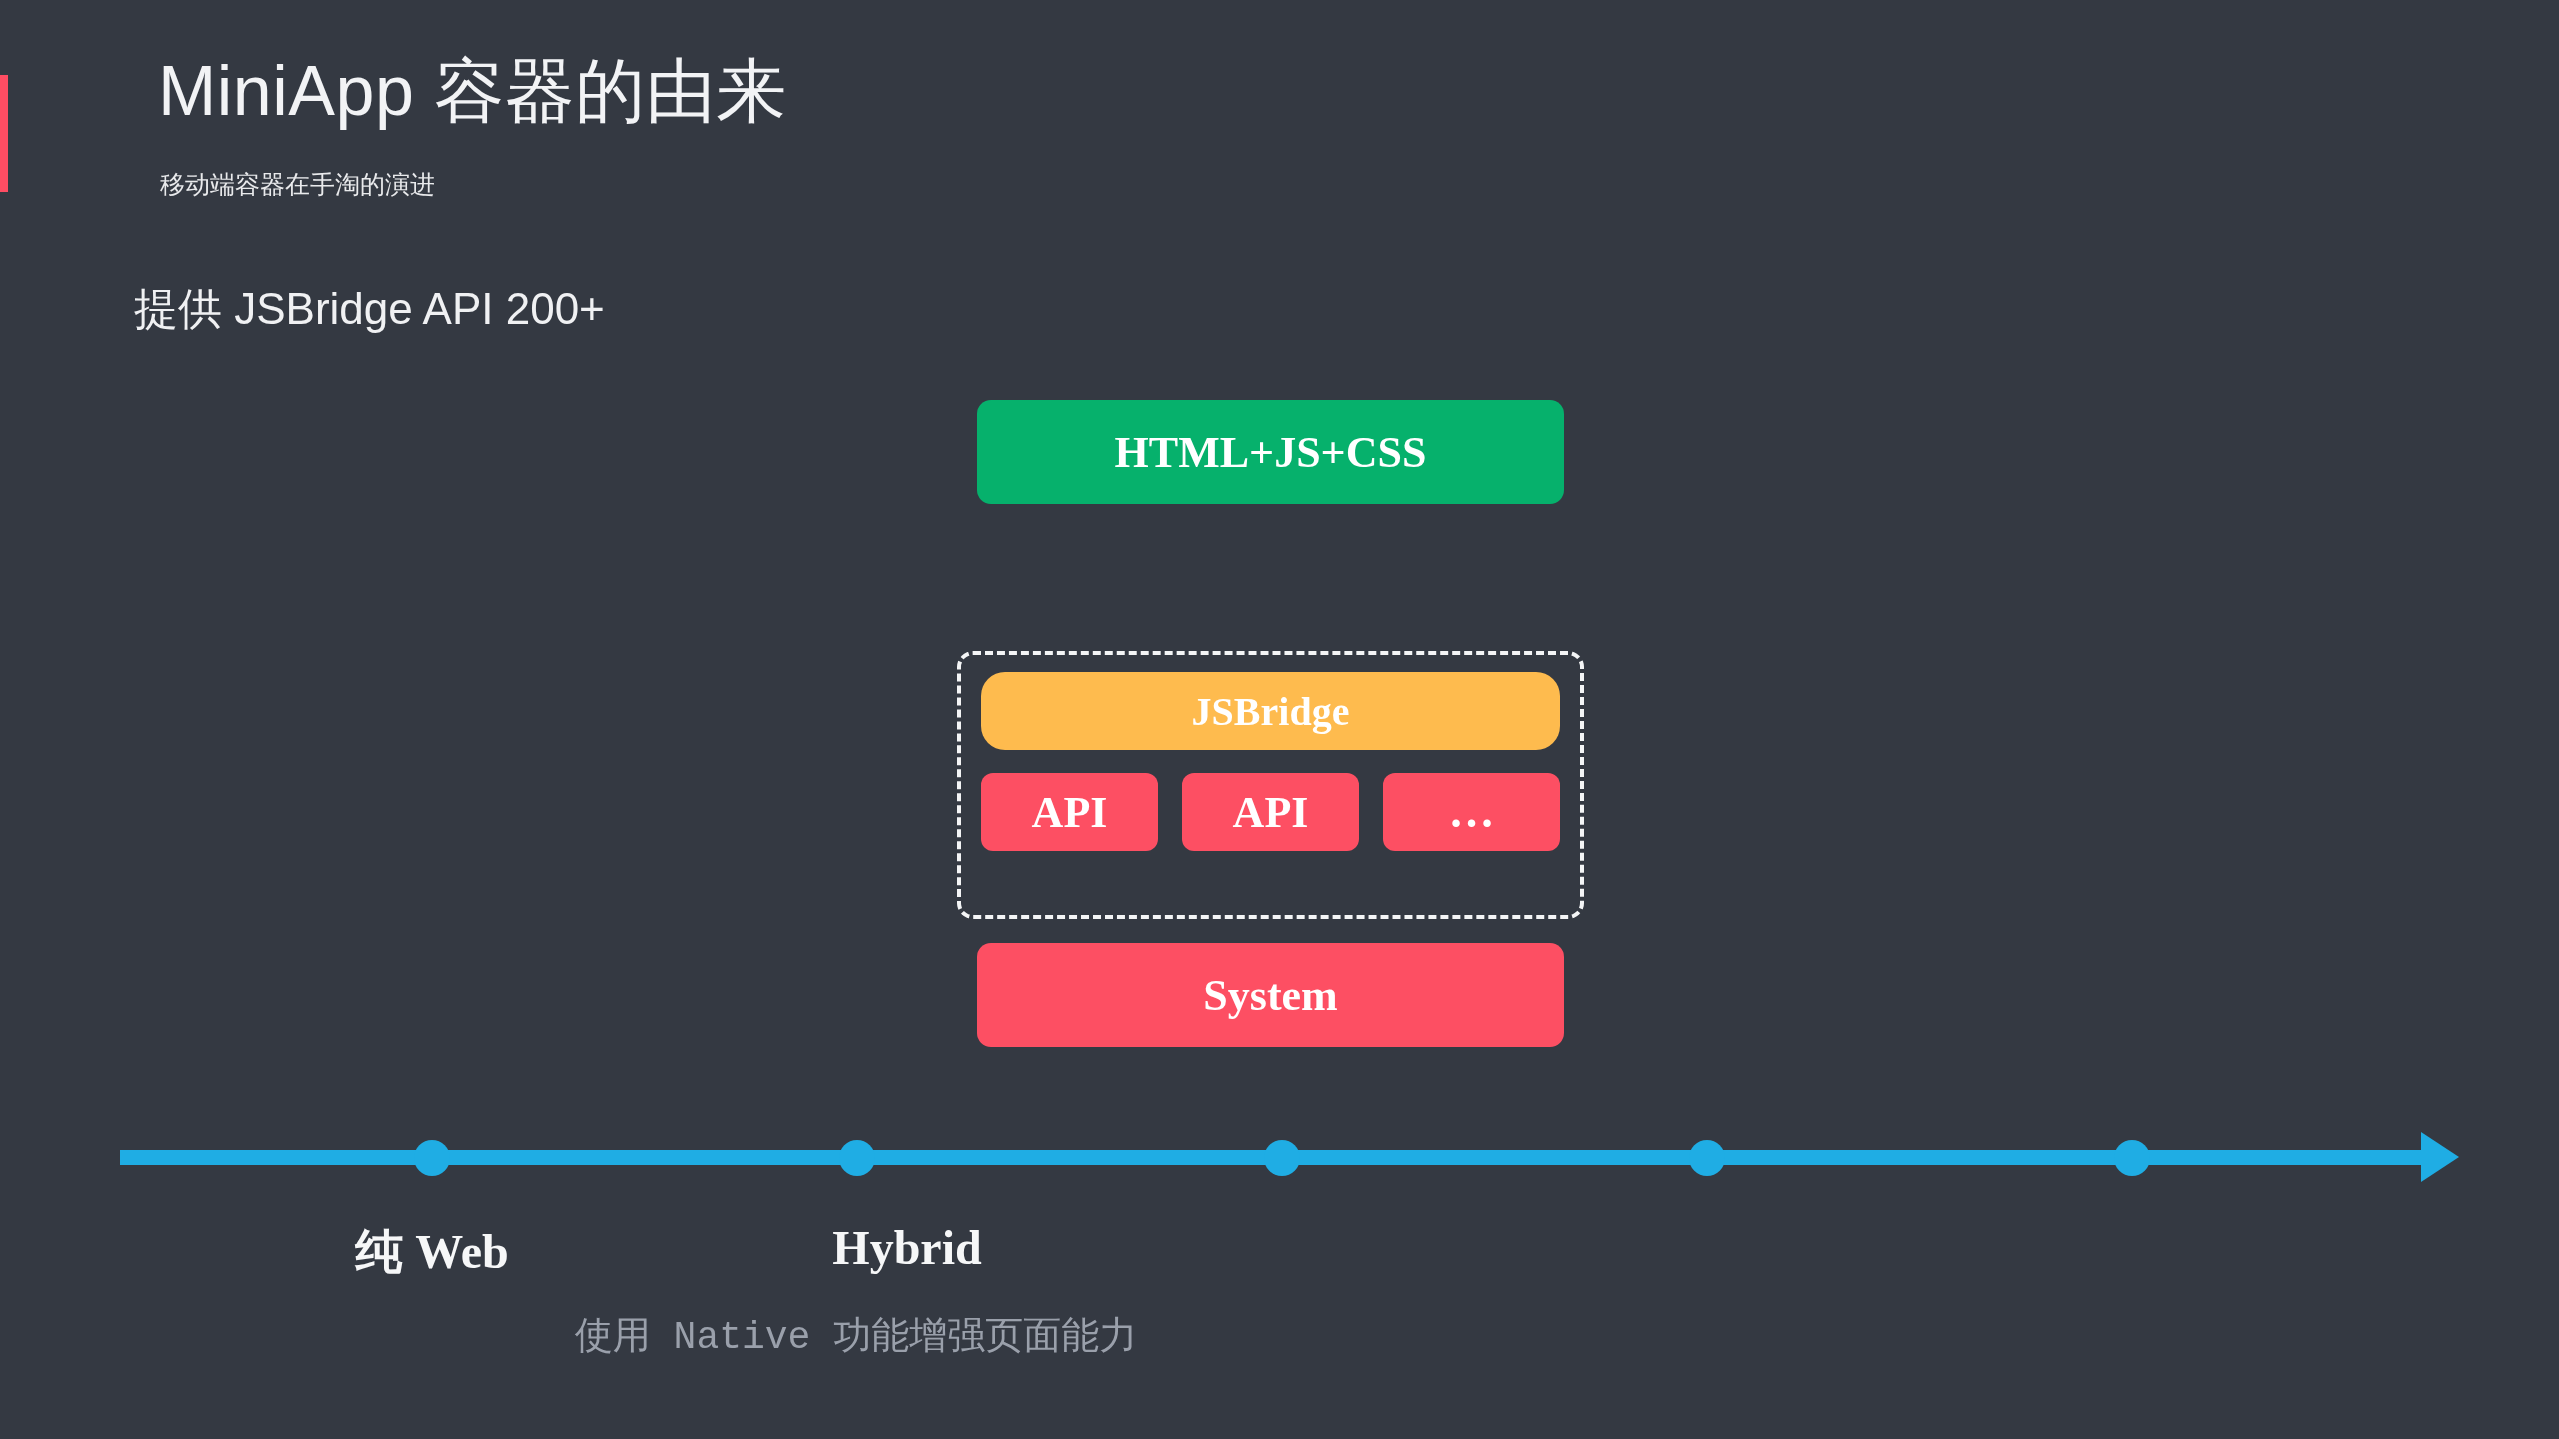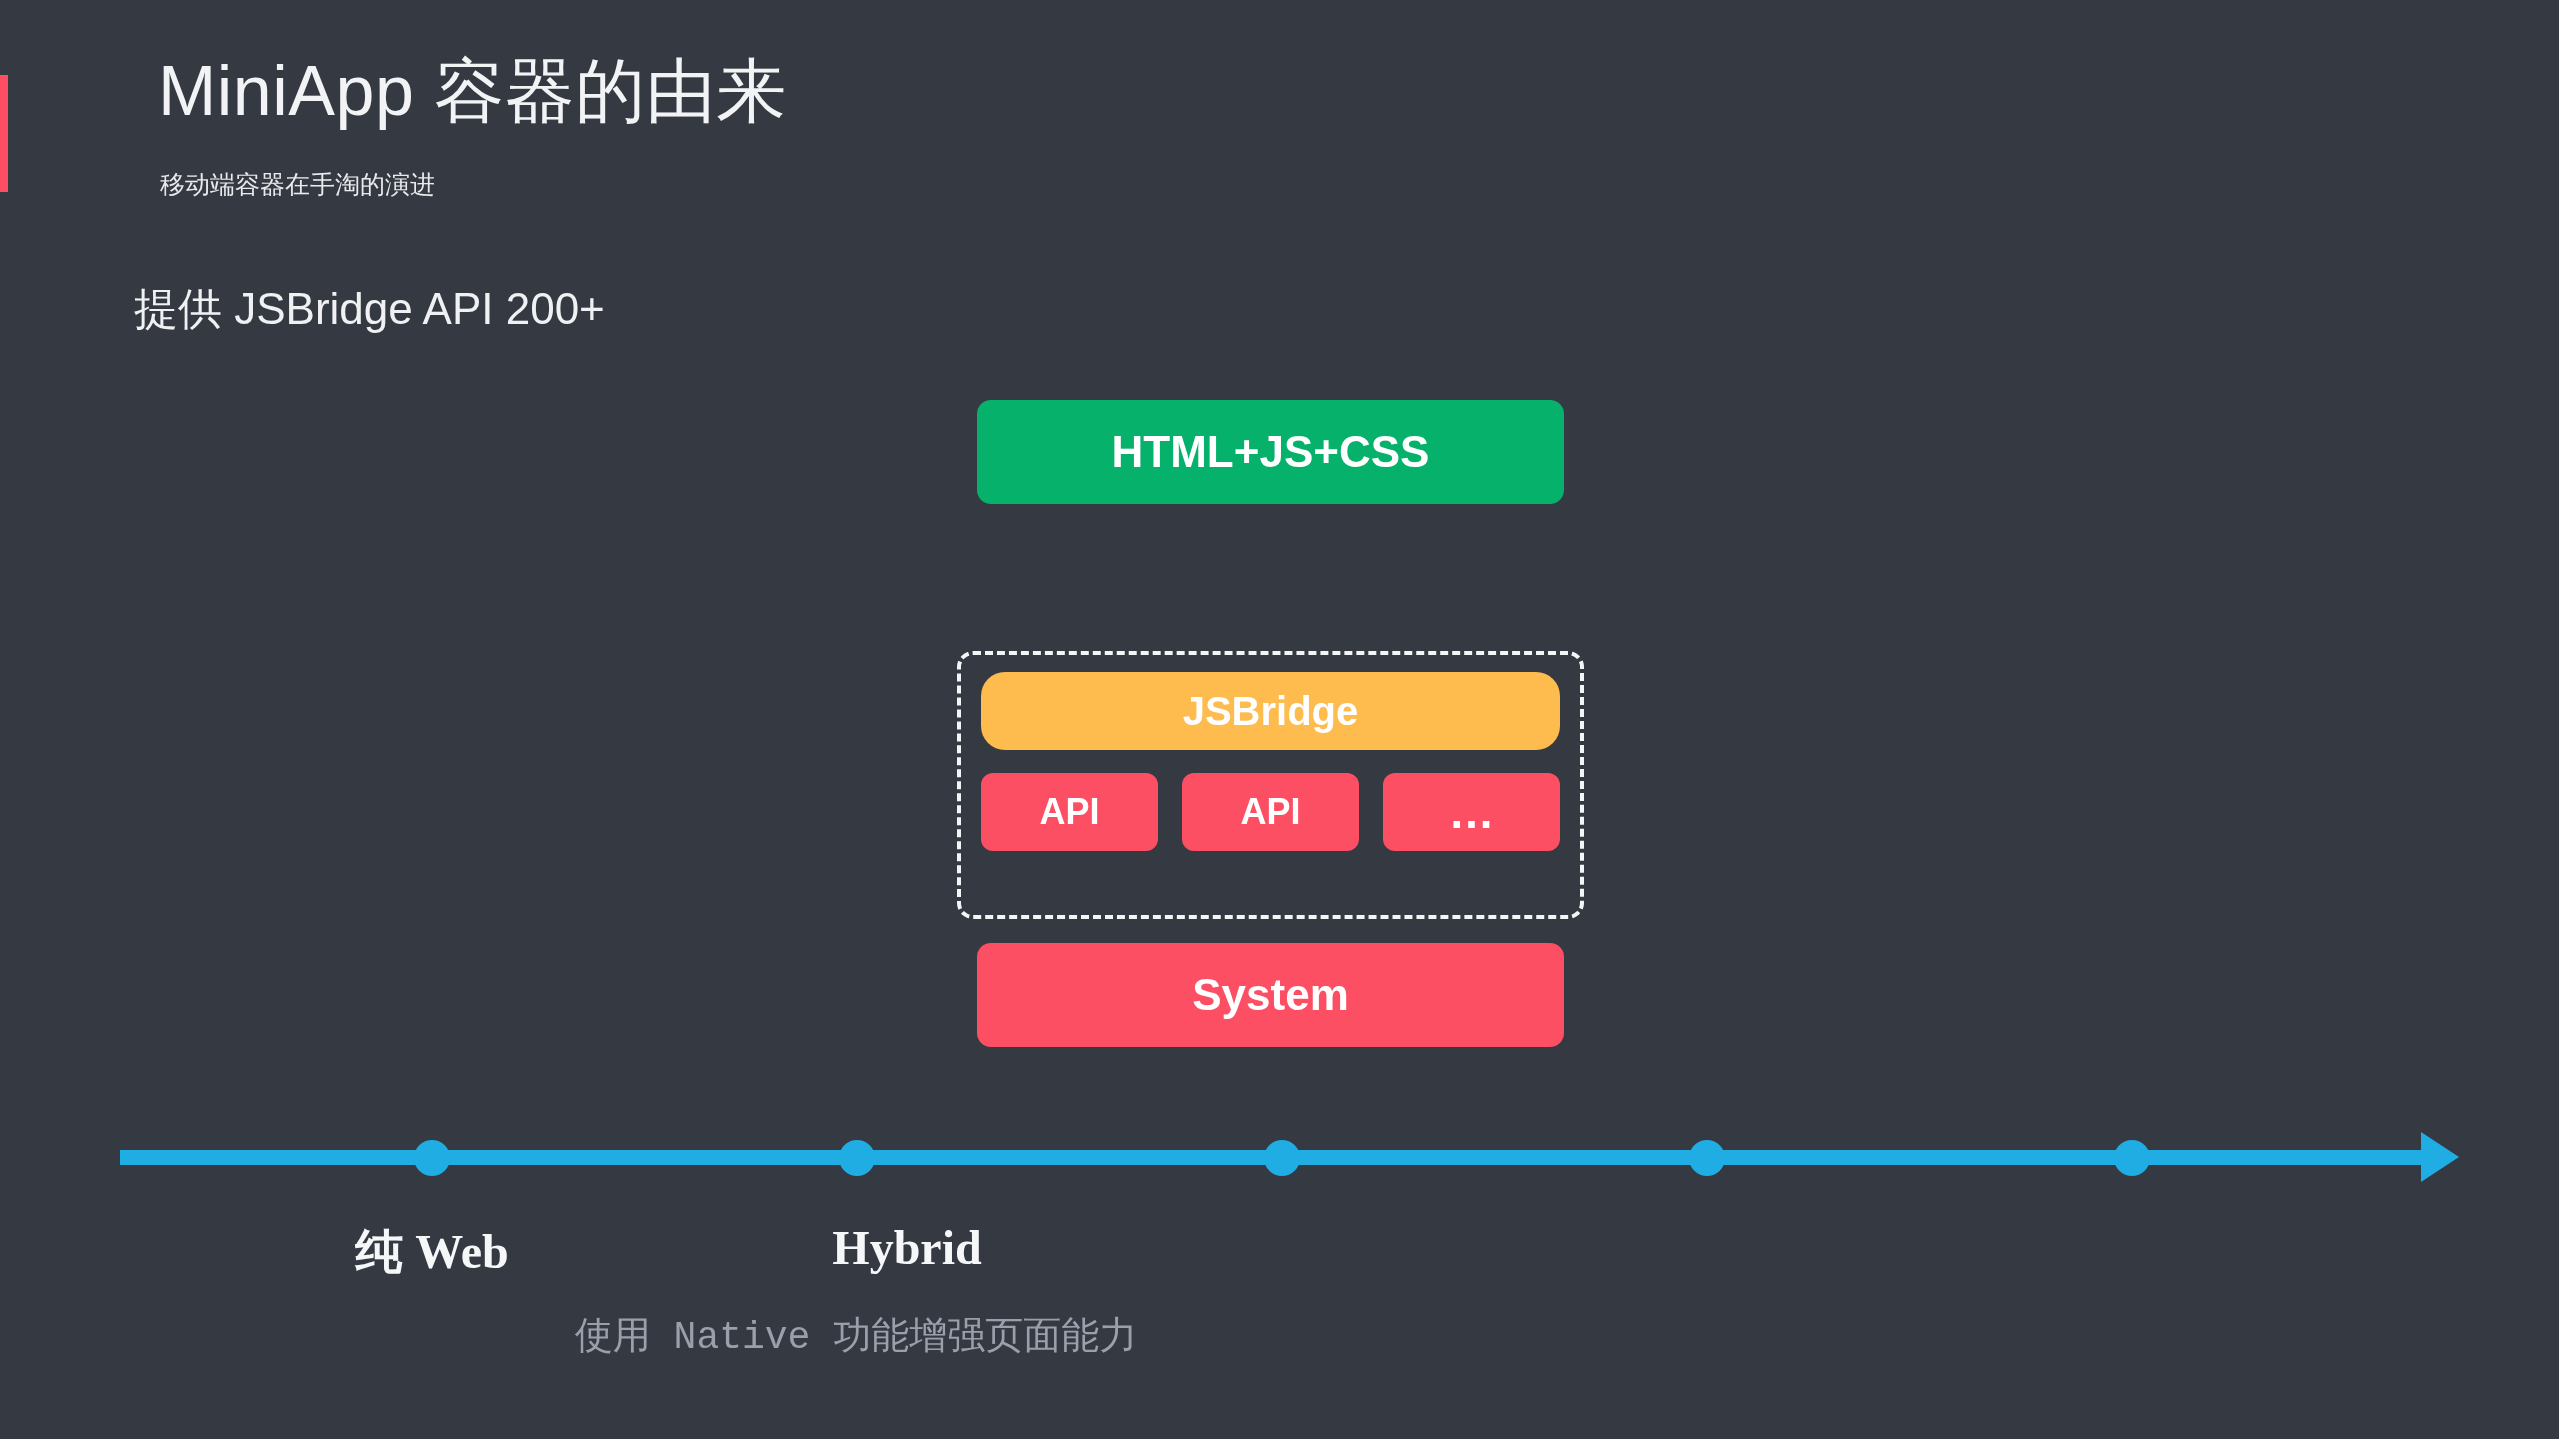--- a/index.html
+++ b/index.html
@@ -68,7 +68,7 @@
   .layer {
     border-radius: 14px;
     color: #ffffff;
-    font-family: Liberation Sans, sans-serif;
+    font-family: Liberation Serif, serif;
     font-weight: bold;
     display: flex;
     align-items: center;

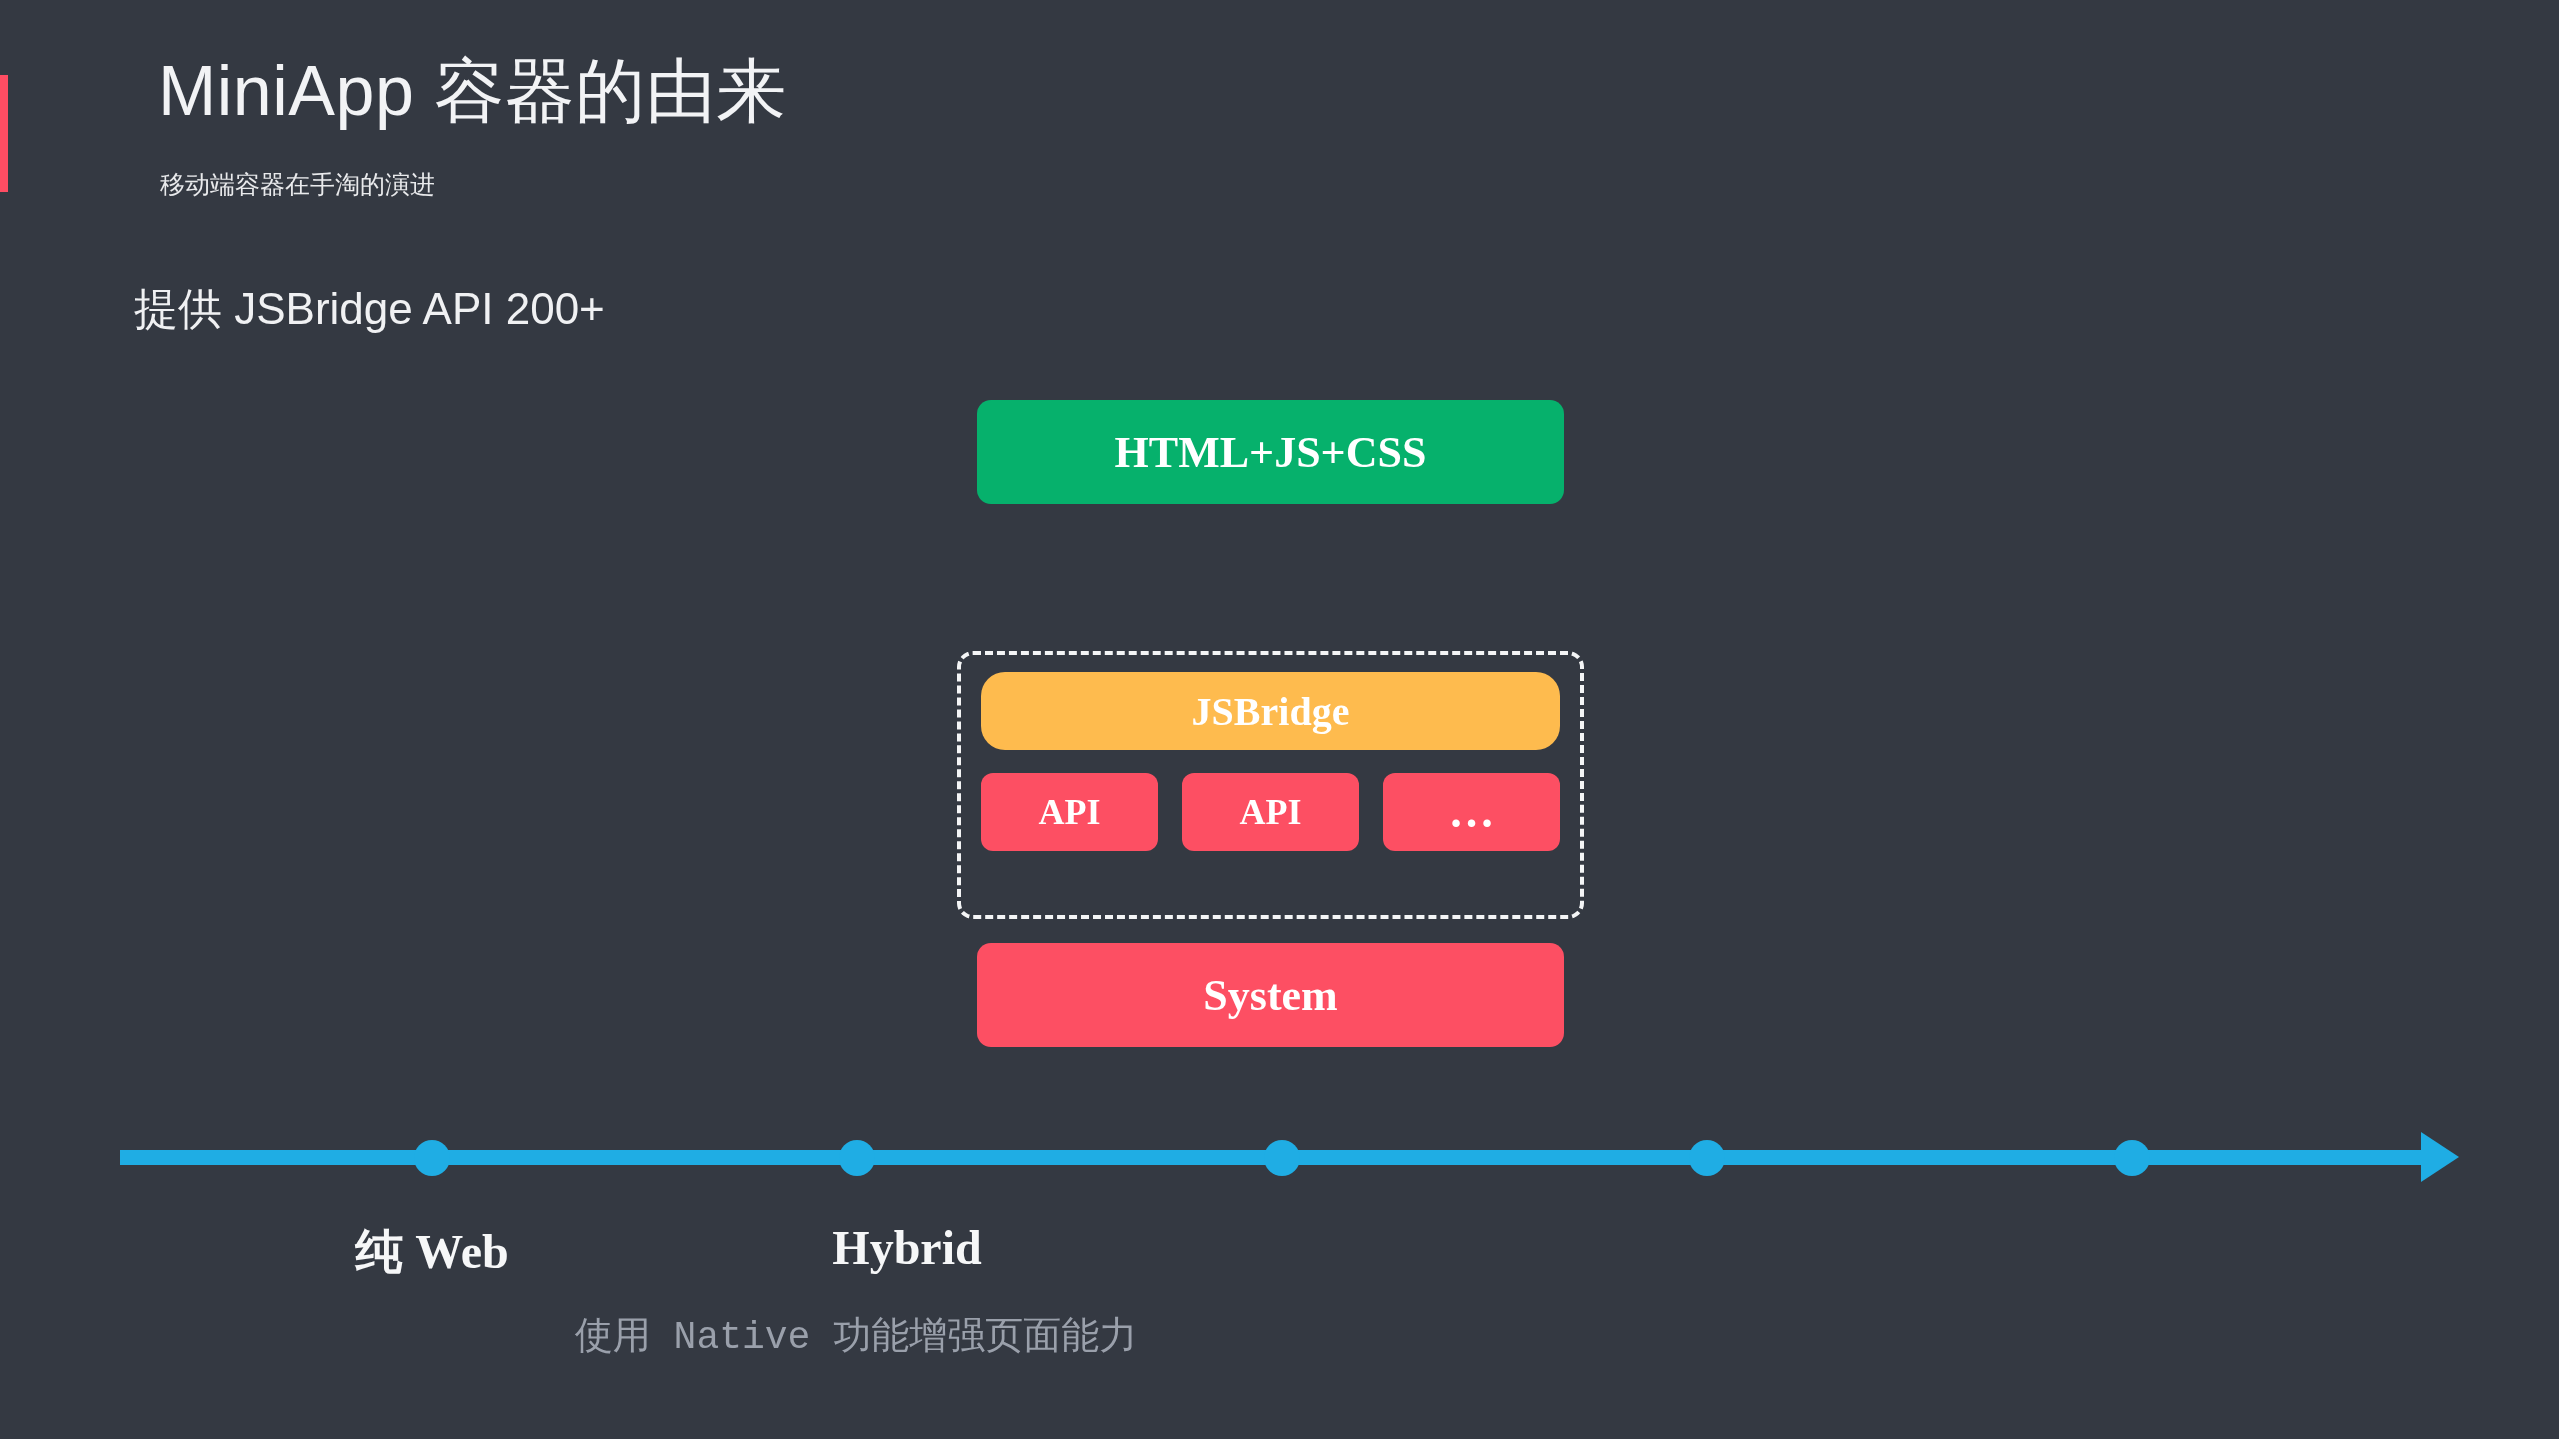--- a/index.html
+++ b/index.html
@@ -114,7 +114,7 @@
     flex: 1;
     height: 78px;
     background: #fd4f63;
-    font-size: 36px;
+    font-size: 44px;
     border-radius: 12px;
   }
   .api-dots {

